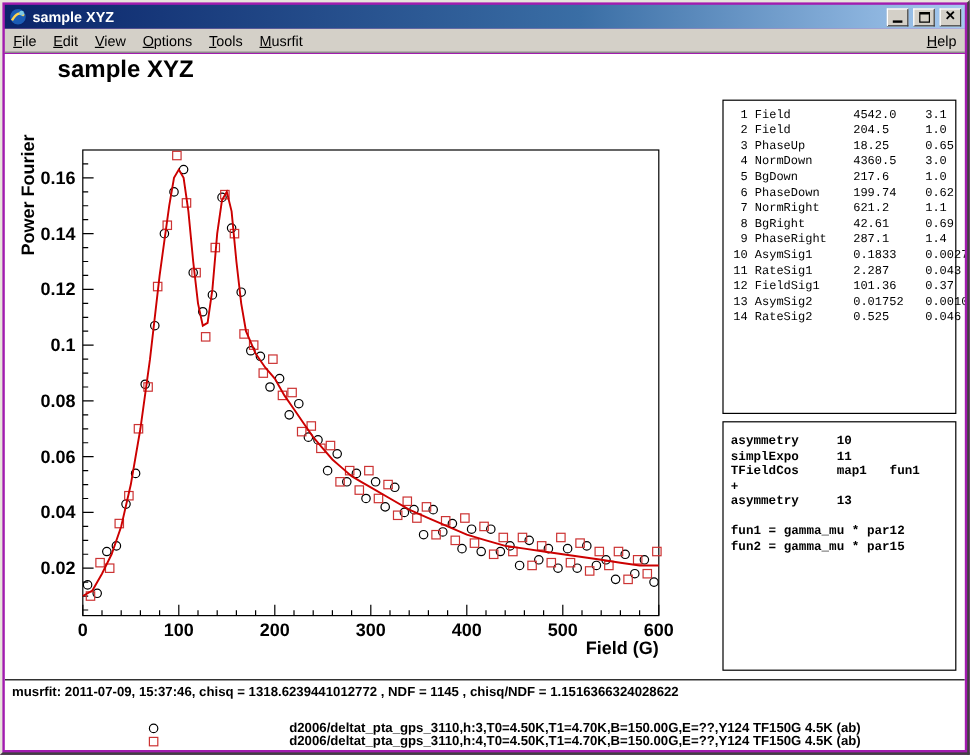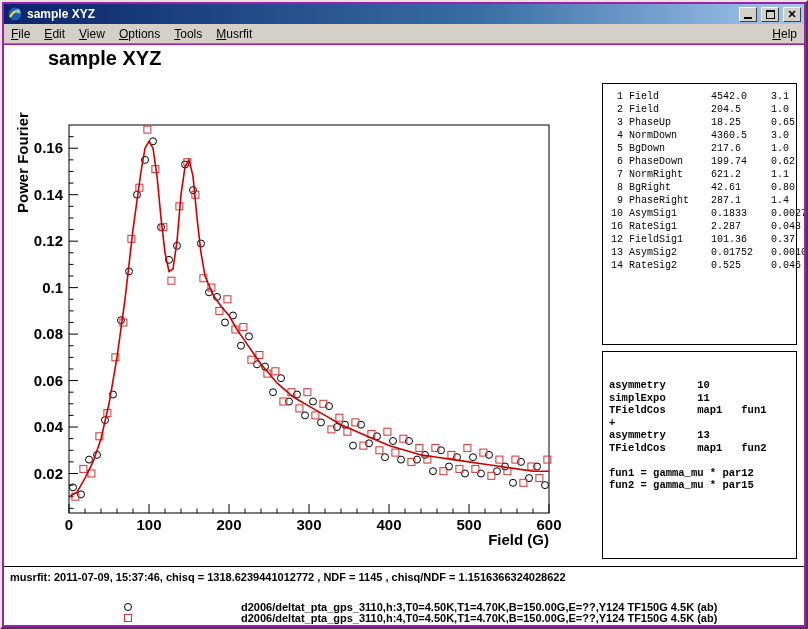--- a/index.html
+++ b/index.html
@@ -360,7 +360,7 @@
             <span class="c-n">8</span>
             <span class="c-name">BgRight</span>
             <span class="c-val">42.61</span>
-            <span class="c-err">0.80</span>
+            <span class="c-err">0.69</span>
           </div>
           <div class="param-row">
             <span class="c-n">9</span>

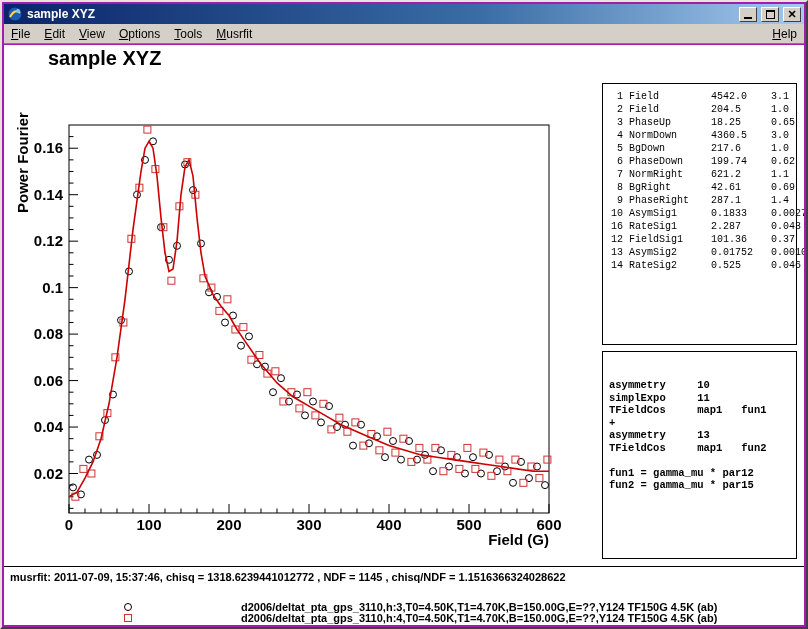--- a/index.html
+++ b/index.html
@@ -375,7 +375,7 @@
             <span class="c-err">0.0027</span>
           </div>
           <div class="param-row">
-            <span class="c-n">16</span>
+            <span class="c-n">11</span>
             <span class="c-name">RateSig1</span>
             <span class="c-val">2.287</span>
             <span class="c-err">0.043</span>

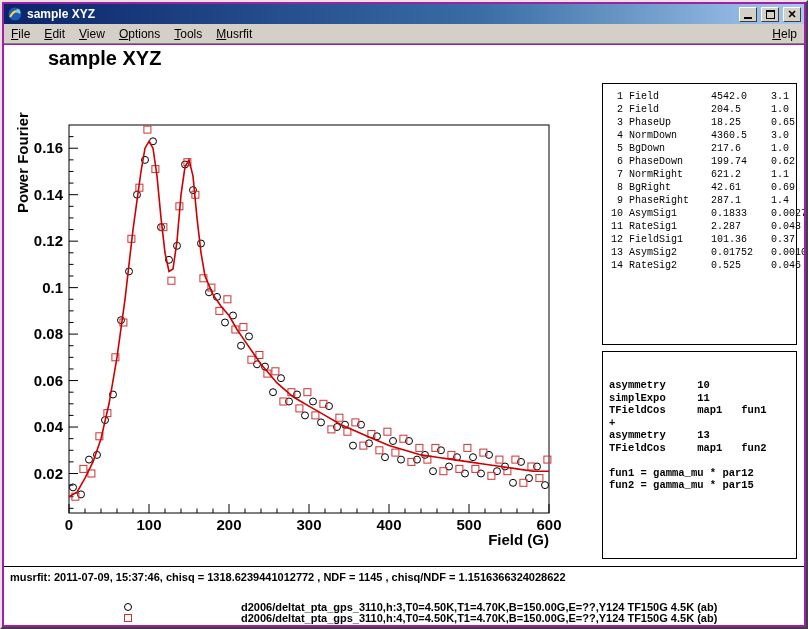--- a/index.html
+++ b/index.html
@@ -44,7 +44,7 @@
     font-family:"Liberation Mono", monospace; color:#000;
   }
   .panel-params { top:38px; height:262px; padding:6px 4px; }
-  .panel-theory { top:306px; height:208px; padding:27px 6px; font-weight:bold; }
+  .panel-theory { top:306px; height:208px; padding:10px 6px; font-weight:bold; }
   .param-row { display:grid; grid-template-columns:16px 76px 54px auto; column-gap:6px; font-size:10px; line-height:13px; white-space:nowrap; }
   .param-row .c-n { text-align:right; }
   .theory-line { font-size:10.5px; line-height:12.5px; white-space:pre; }

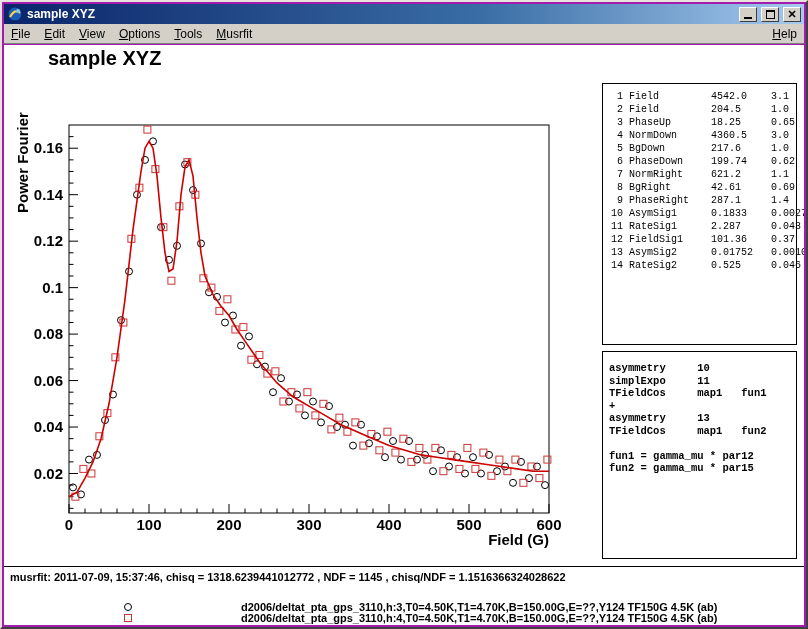--- a/index.html
+++ b/index.html
@@ -408,7 +408,6 @@
           <div class="theory-line">TFieldCos     map1   fun1</div>
           <div class="theory-line">+</div>
           <div class="theory-line">asymmetry     13</div>
-          <div class="theory-line">TFieldCos     map1   fun2</div>
           <div class="theory-line"> </div>
           <div class="theory-line">fun1 = gamma_mu * par12</div>
           <div class="theory-line">fun2 = gamma_mu * par15</div>

